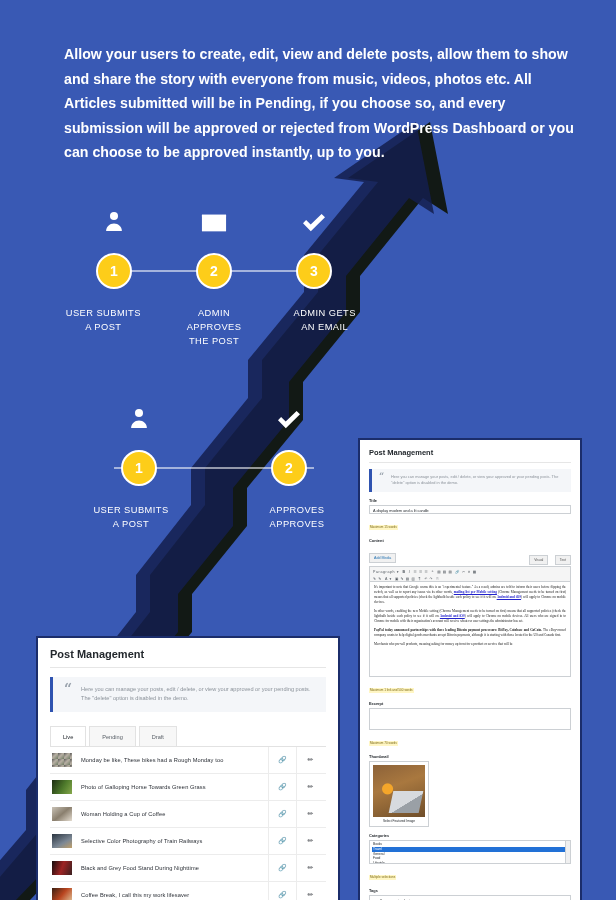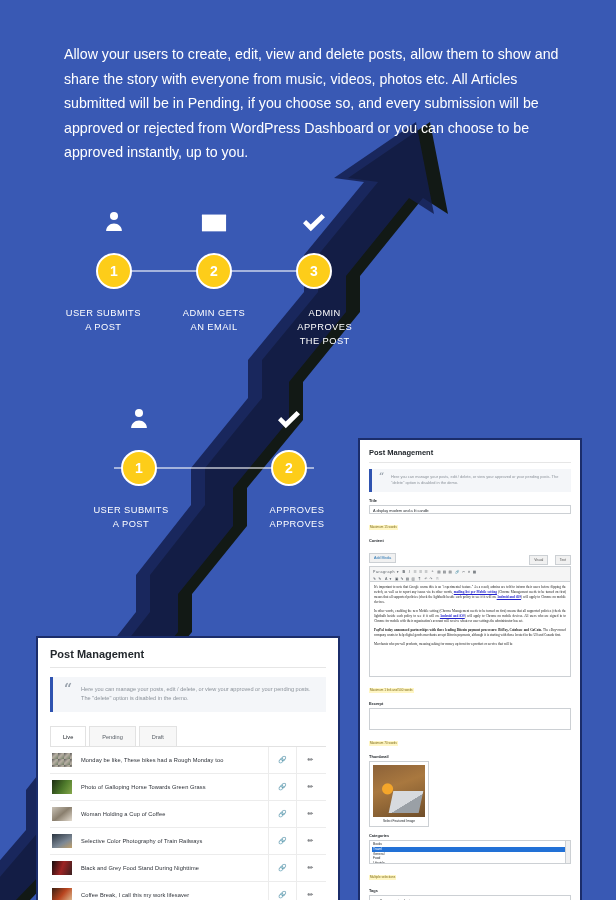--- a/index.html
+++ b/index.html
@@ -32,7 +32,7 @@
     font-size: 14.2px;
     line-height: 24.5px;
     max-width: 518px;
-    font-weight: 400;
+    font-weight: 700;
   }
 
   

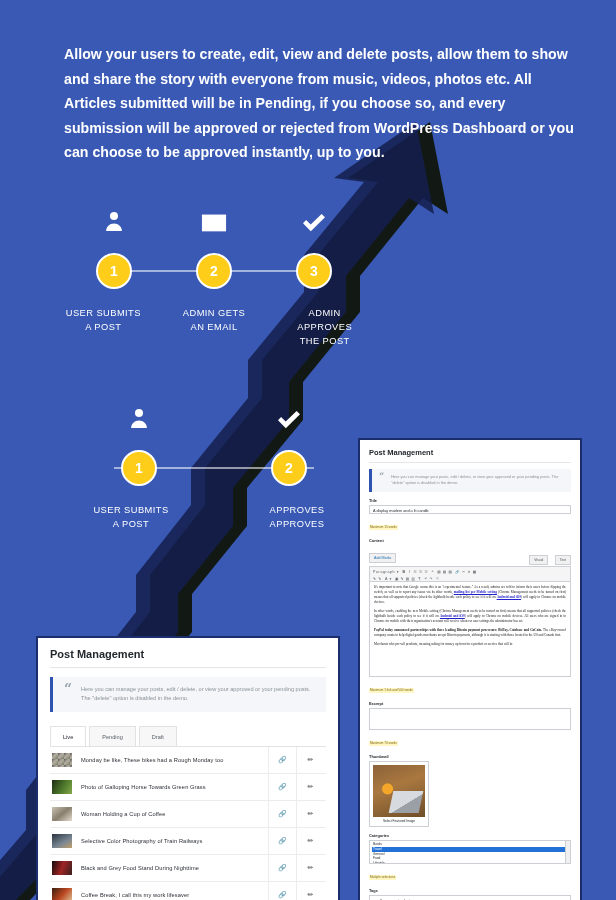--- a/index.html
+++ b/index.html
@@ -267,12 +267,12 @@
       <span>A POST</span>
     </div>
     <div class="cell">
+      <span>ADMIN APPROVES</span>
+      <span>THE POST</span>
+    </div>
+    <div class="cell">
       <span>ADMIN GETS</span>
       <span>AN EMAIL</span>
-    </div>
-    <div class="cell">
-      <span>ADMIN APPROVES</span>
-      <span>THE POST</span>
     </div>
   </div>
 </div>

